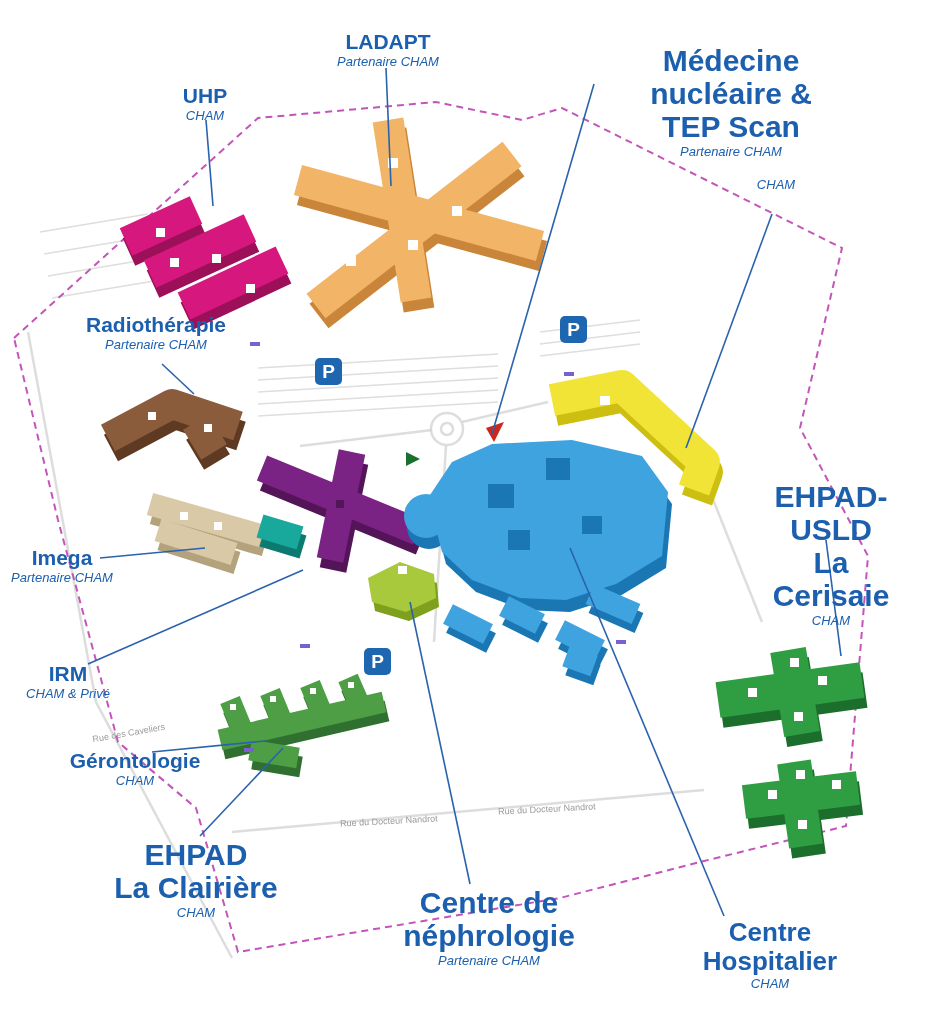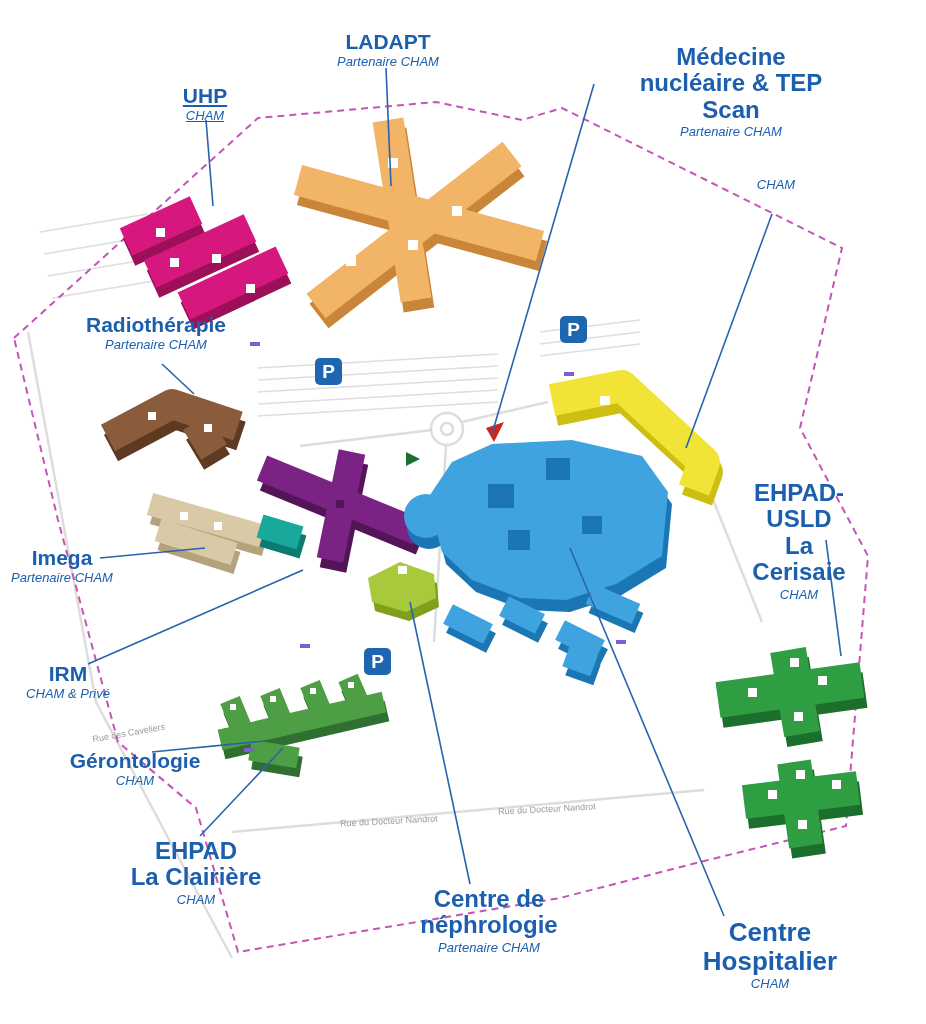--- a/index.html
+++ b/index.html
@@ -13,7 +13,7 @@
   .lbl{position:absolute;transform:translateX(-50%);text-align:center;color:#1b5fae;z-index:5;}
   .lbl .t{font-weight:bold;font-size:21px;line-height:1.1;white-space:pre-line;}
   .lbl .s{font-style:italic;font-size:13px;margin-top:1px;}
-  .lbl.lg .t{font-size:24px;text-align:center;}
+  .lbl.lg .t{font-size:30px;text-align:center;}
   .lbl.xl .t{font-size:26px;}
   .pbadge{position:absolute;width:27px;height:27px;background:#1f66b0;color:#fff;font-weight:bold;
           font-size:19px;display:flex;align-items:center;justify-content:center;border-radius:5px;z-index:4;}

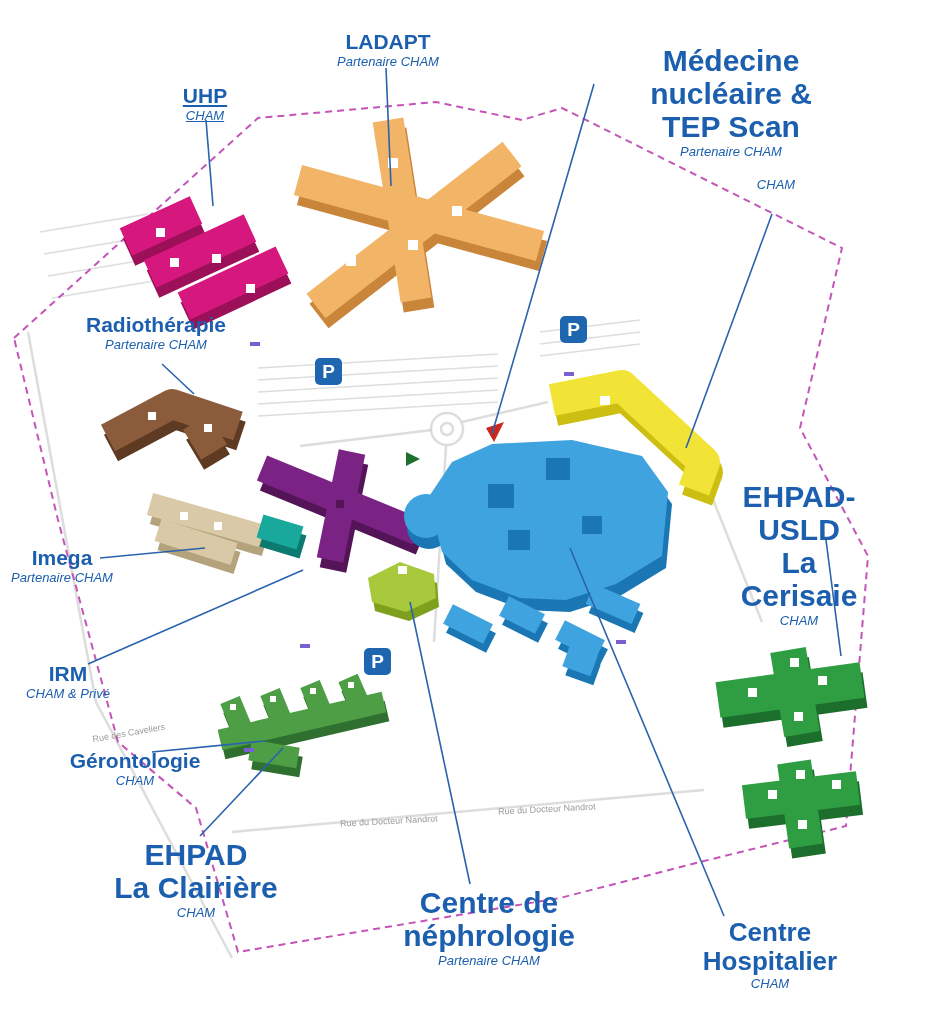--- a/index.html
+++ b/index.html
@@ -187,7 +187,7 @@
   <div class="street r3" style="left:498px;top:804px;">Rue du Docteur Nandrot</div>
   <div class="street r10" style="left:92px;top:728px;">Rue des Caveliers</div>
 
-  <div class="lbl" style="left:205px;top:84px;text-decoration:underline;">
+  <div class="lbl" style="left:205px;top:84px;">
     <div class="t">UHP</div>
     <div class="s">CHAM</div>
   </div>

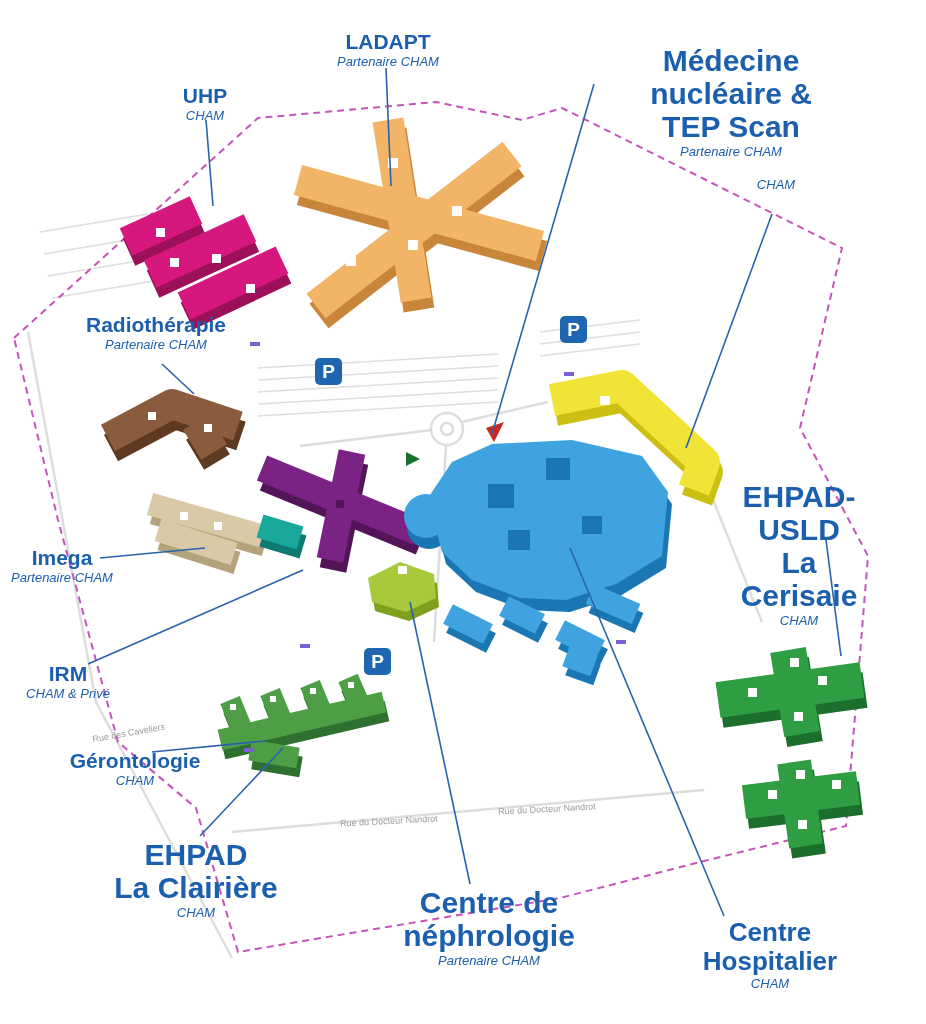--- a/index.html
+++ b/index.html
@@ -244,7 +244,7 @@
     <div class="s">CHAM</div>
   </div>
 
-  <div class="lbl lg" style="left:799px;top:480px;">
+  <div class="lbl lg" style="left:831px;top:480px;">
     <div class="t">EHPAD-USLD
 La Cerisaie</div>
     <div class="s">CHAM</div>

